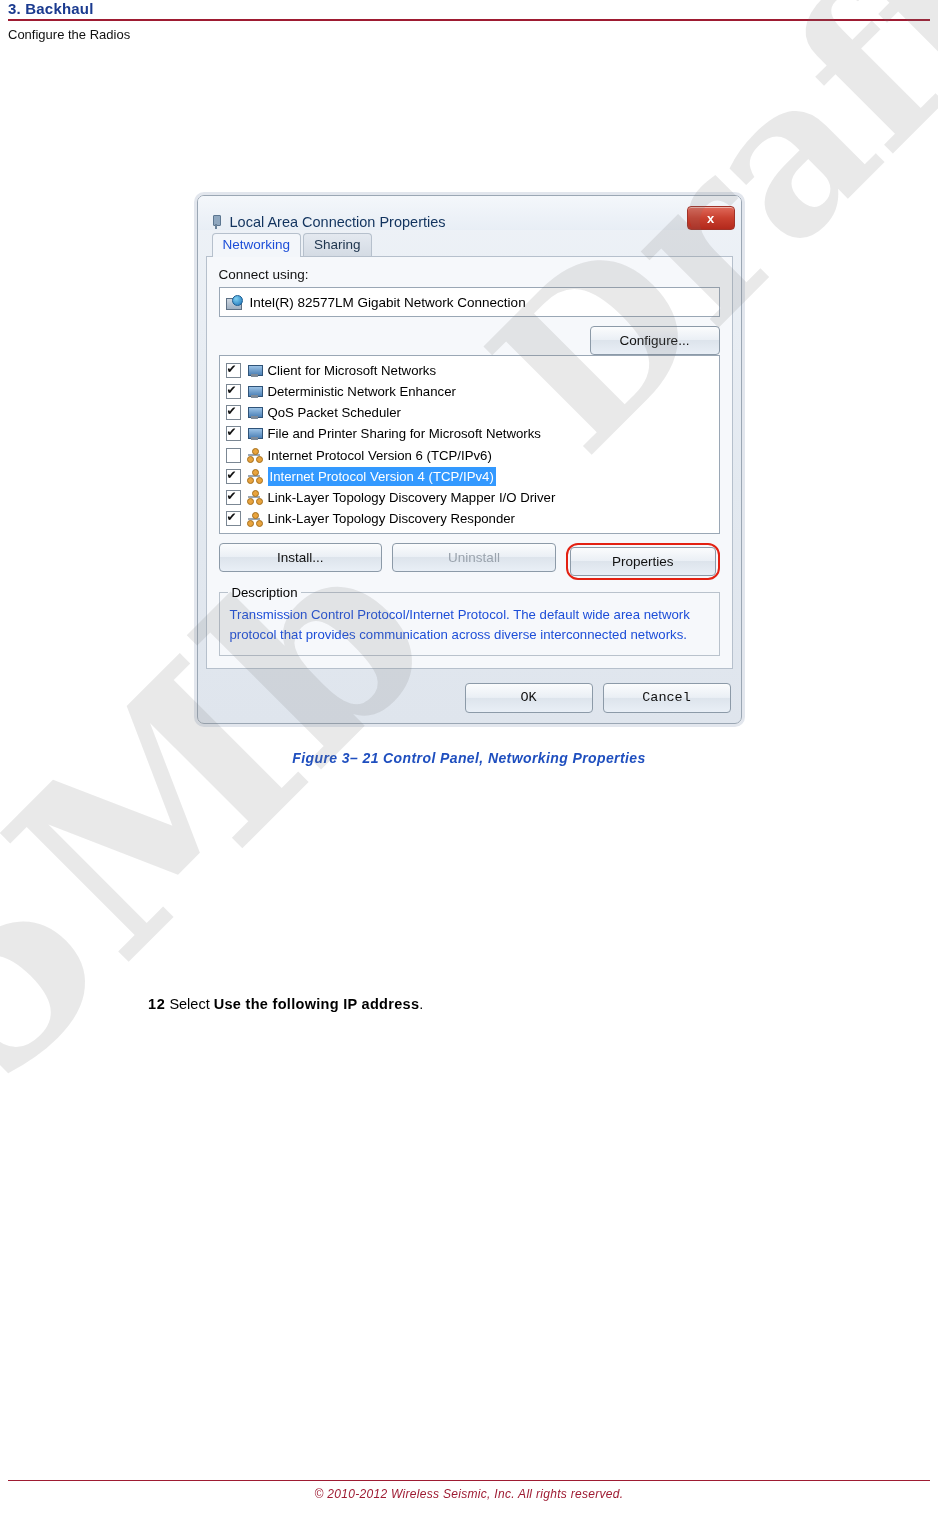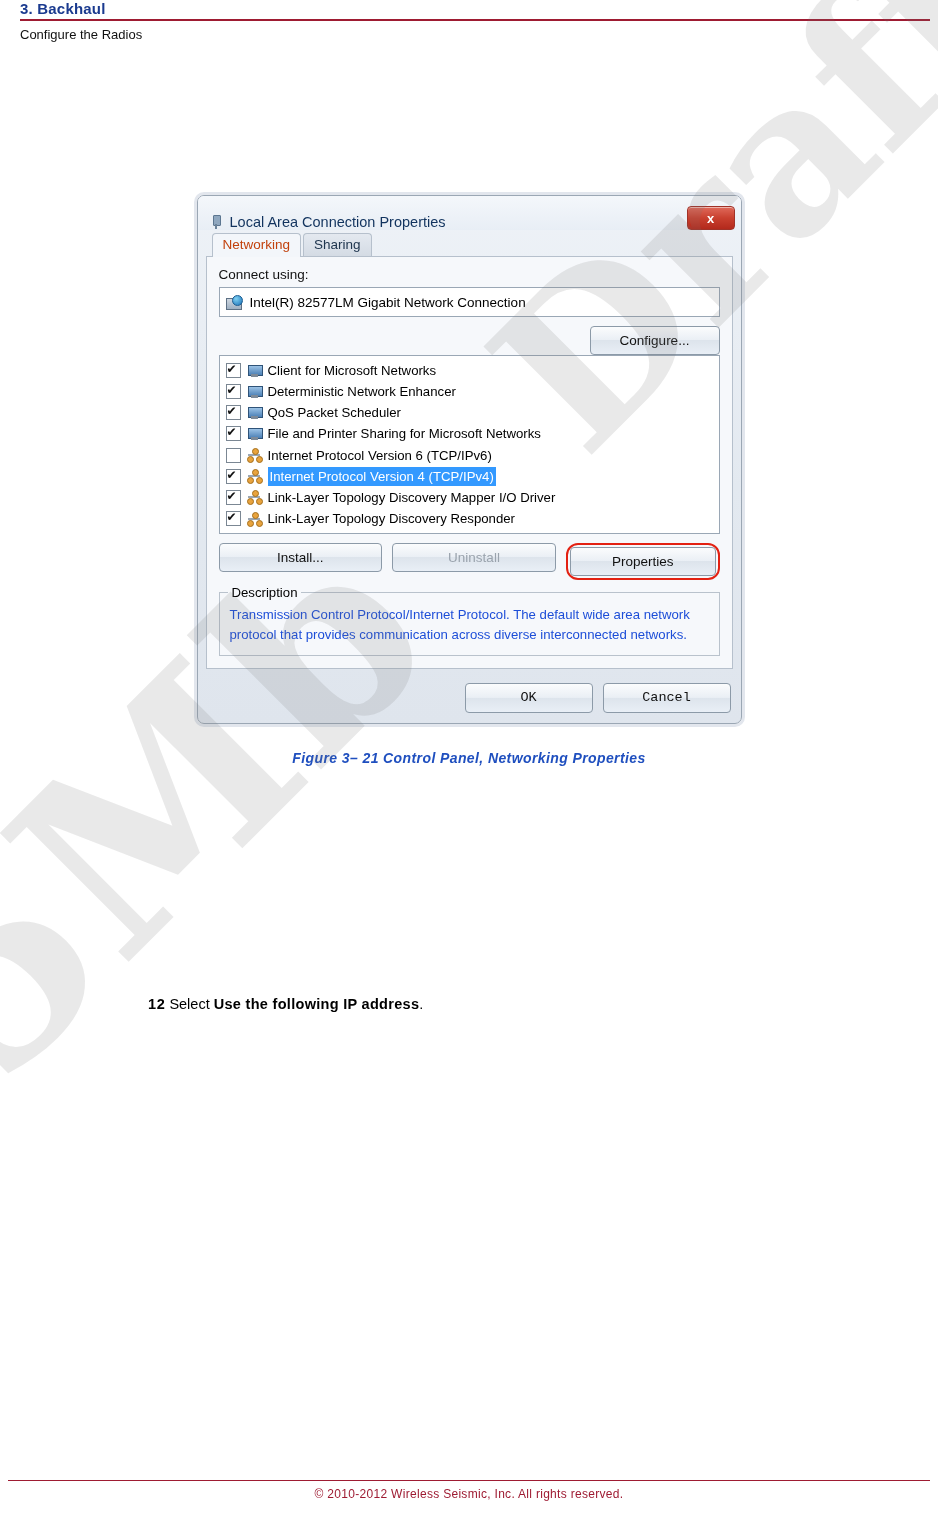--- a/index.html
+++ b/index.html
@@ -20,7 +20,7 @@
   .page-header {
     position: absolute;
     top: 0;
-    left: 20px;
+    left: 8px;
     right: 8px;
   }
   .chapter-title {

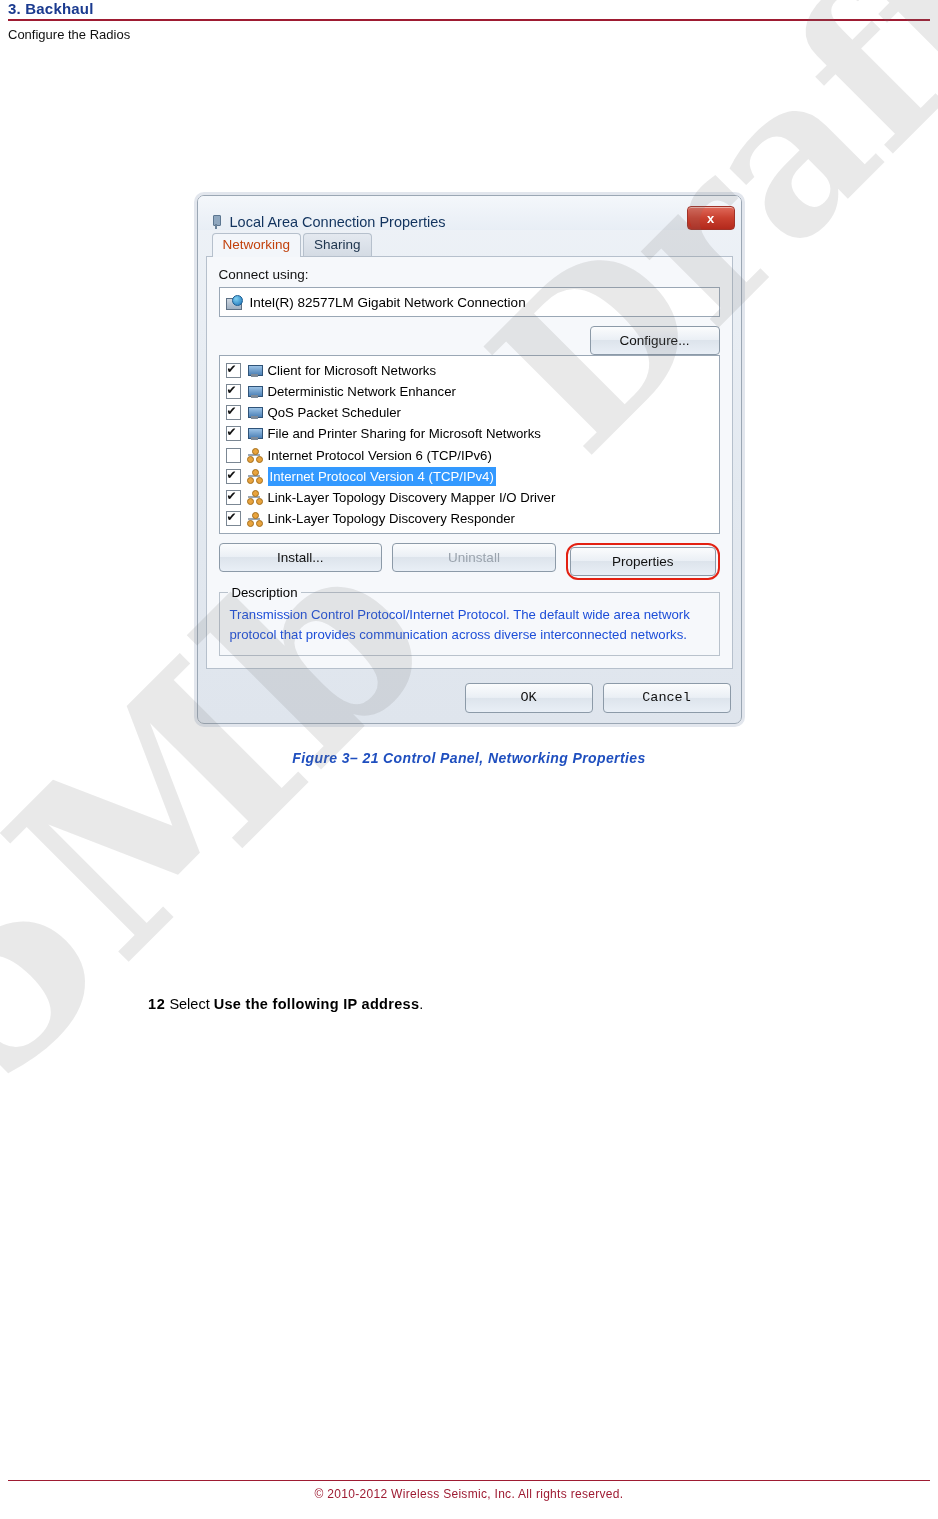--- a/index.html
+++ b/index.html
@@ -165,7 +165,7 @@
     border-top-left-radius: 4px;
     border-top-right-radius: 4px;
     margin-right: 2px;
-    color: #c2410c;
+    color: #1d4ed8;
   }
   .tab.active {
     background: #f3f6fa;

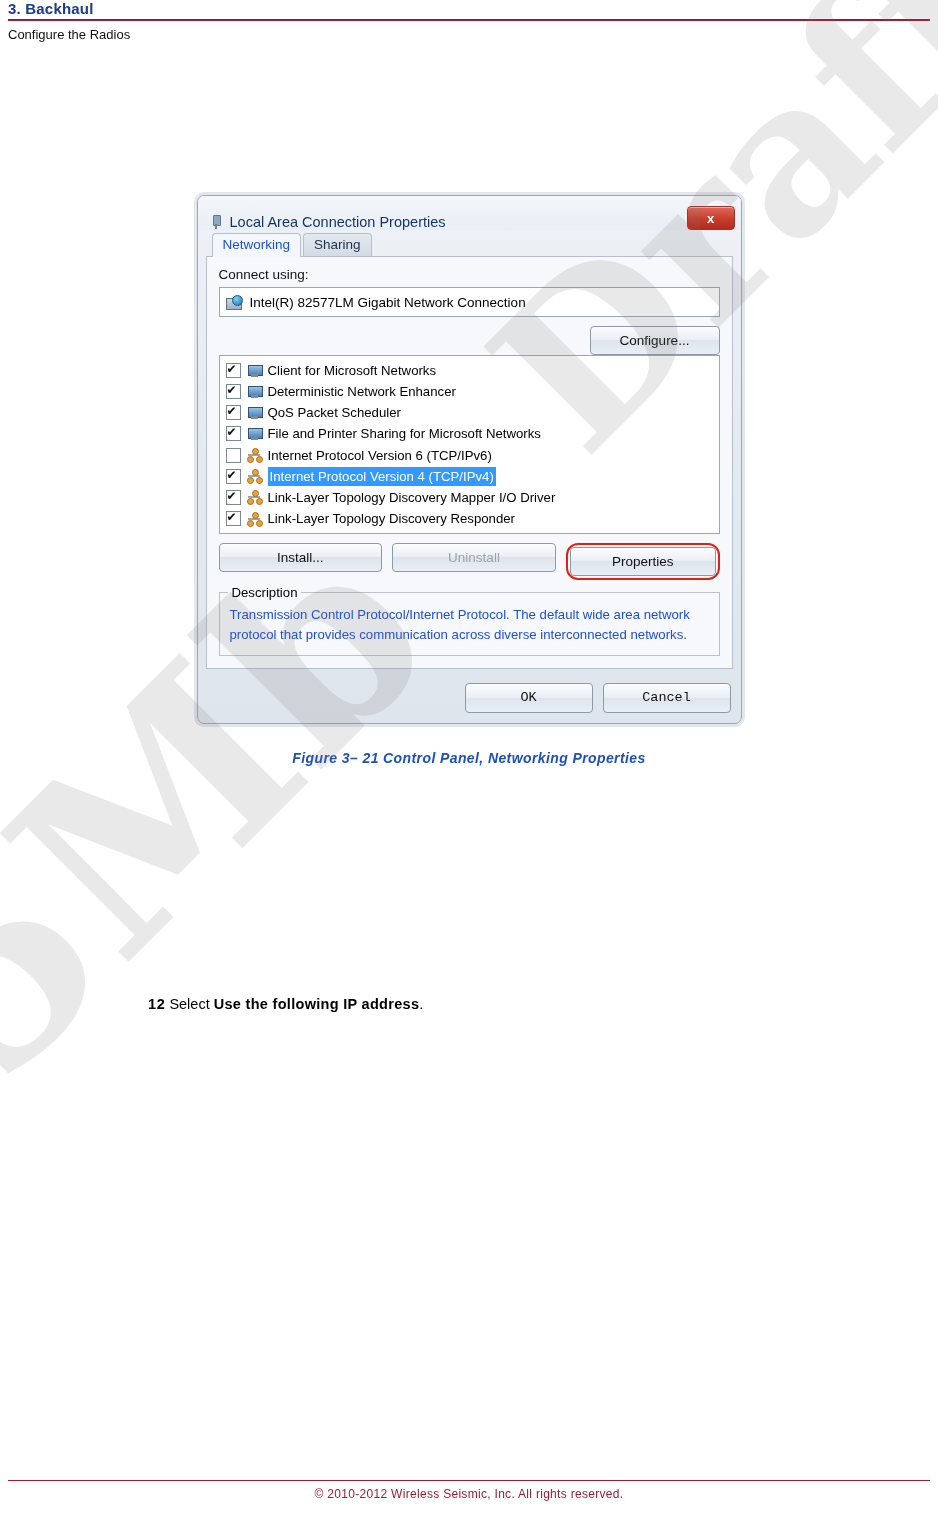--- a/index.html
+++ b/index.html
@@ -416,6 +416,7 @@
   .footer-copy {
     text-align: center;
     font-size: 12px;
+    font-style: italic;
     color: #9e1b32;
     margin-top: 6px;
     letter-spacing: 0.3px;

